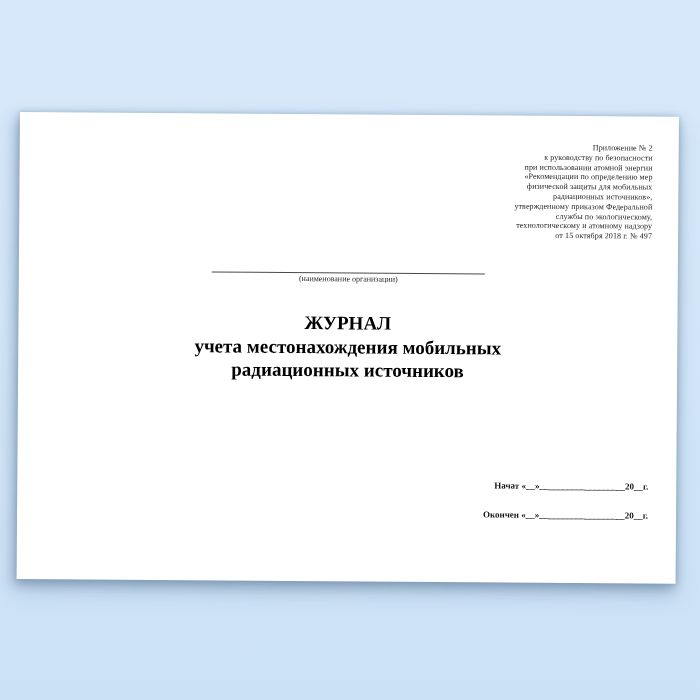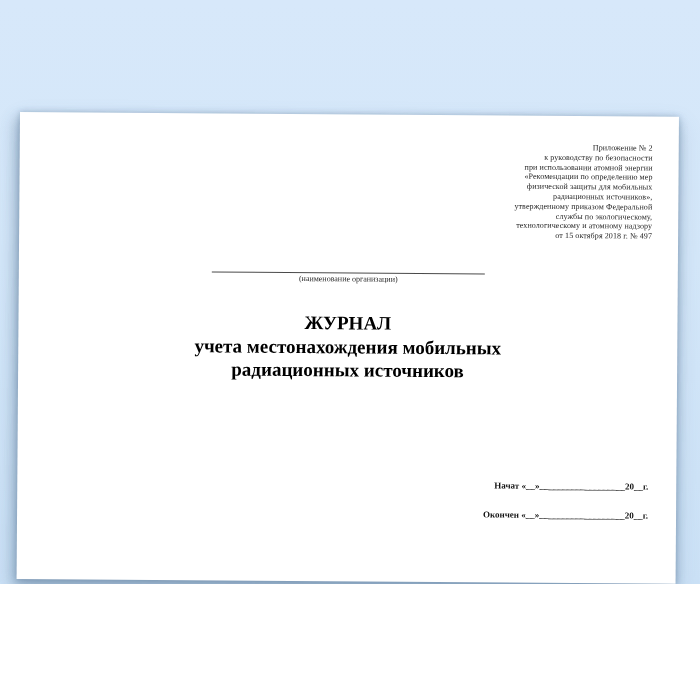--- a/index.html
+++ b/index.html
@@ -12,7 +12,7 @@
   .scene {
     position: relative;
     width: 700px;
-    height: 584px;
+    height: 700px;
     background: linear-gradient(180deg, #d7e8fa 0%, #d4e7f9 45%, #cbe1f6 100%);
     overflow: hidden;
   }

